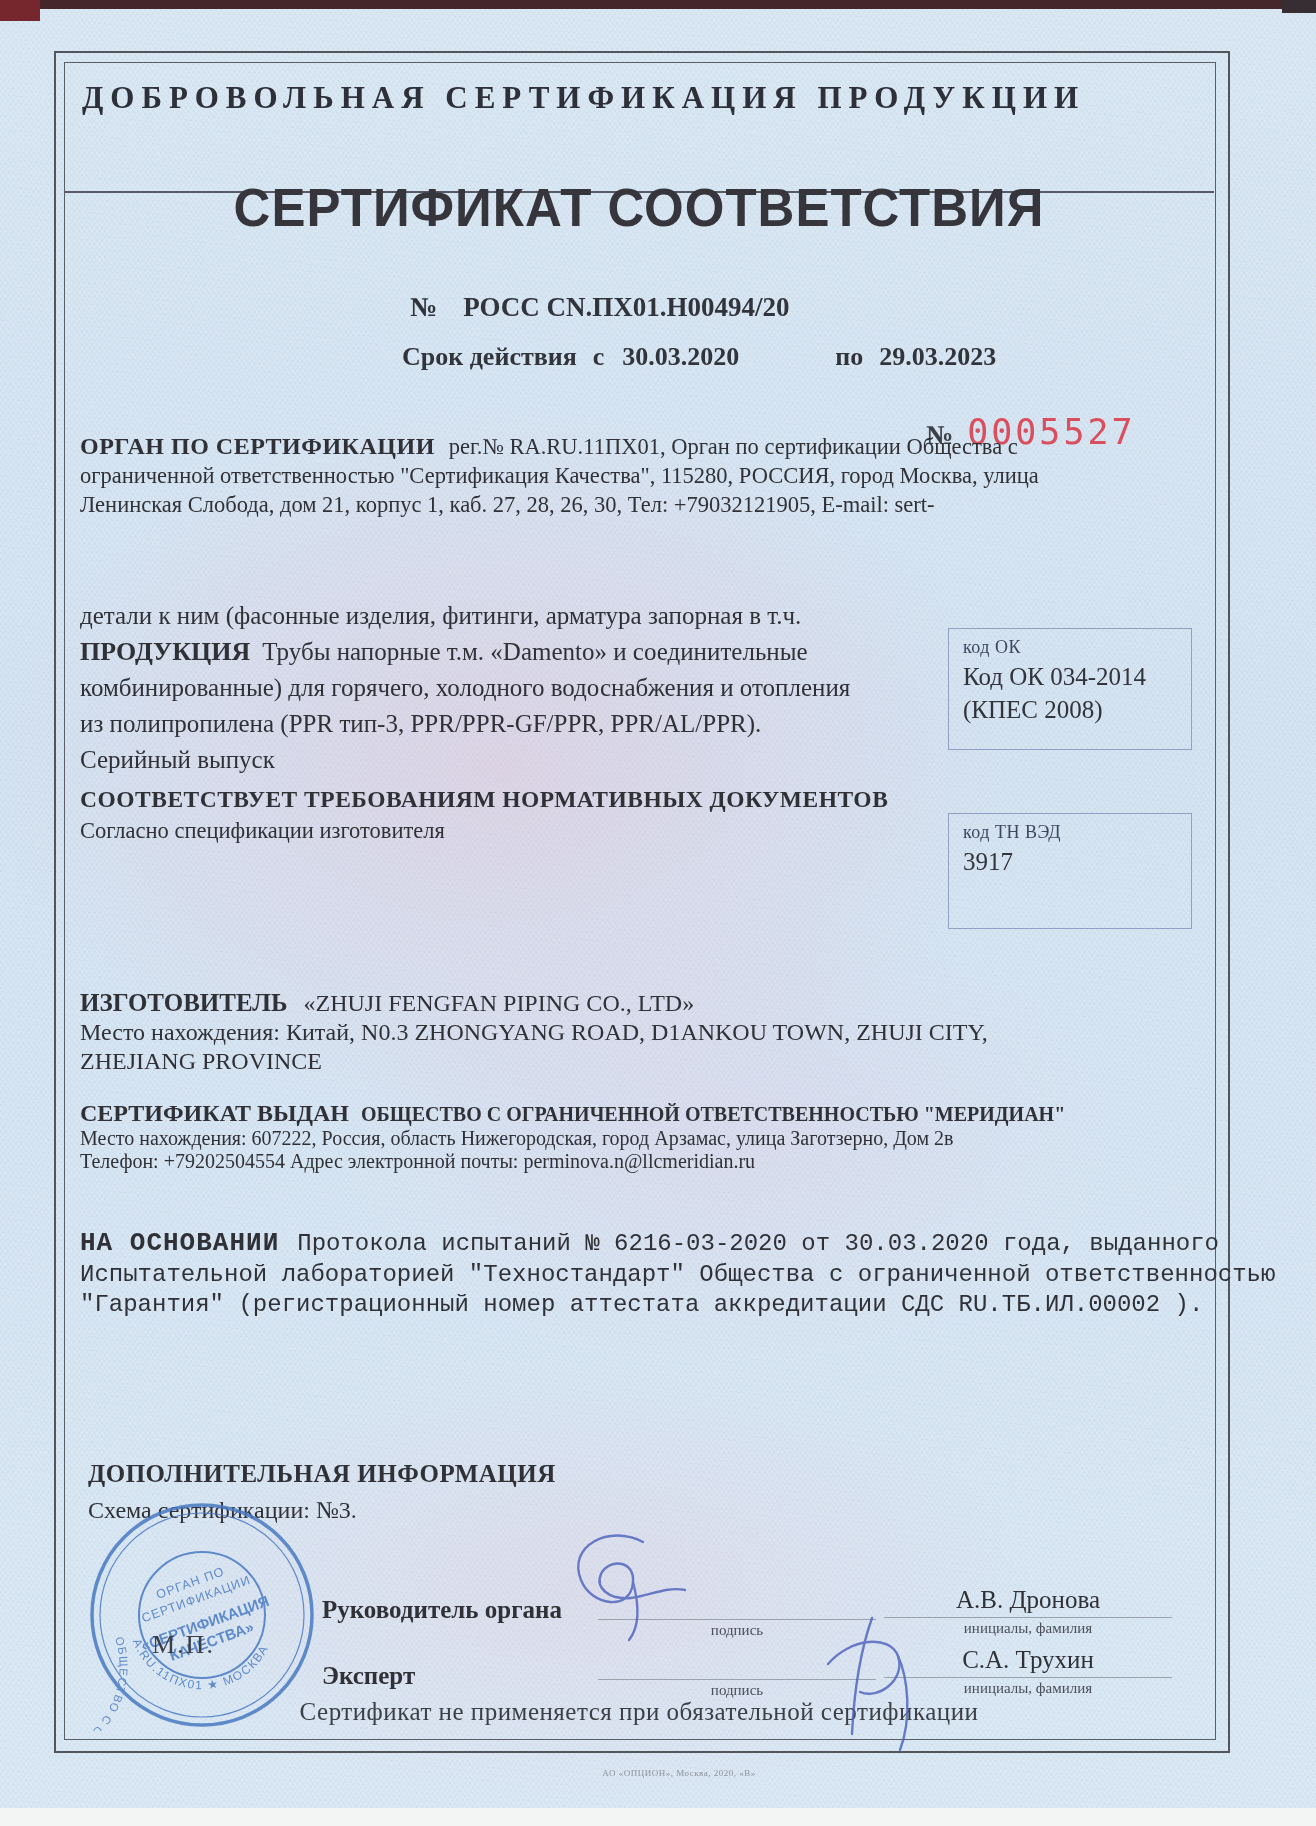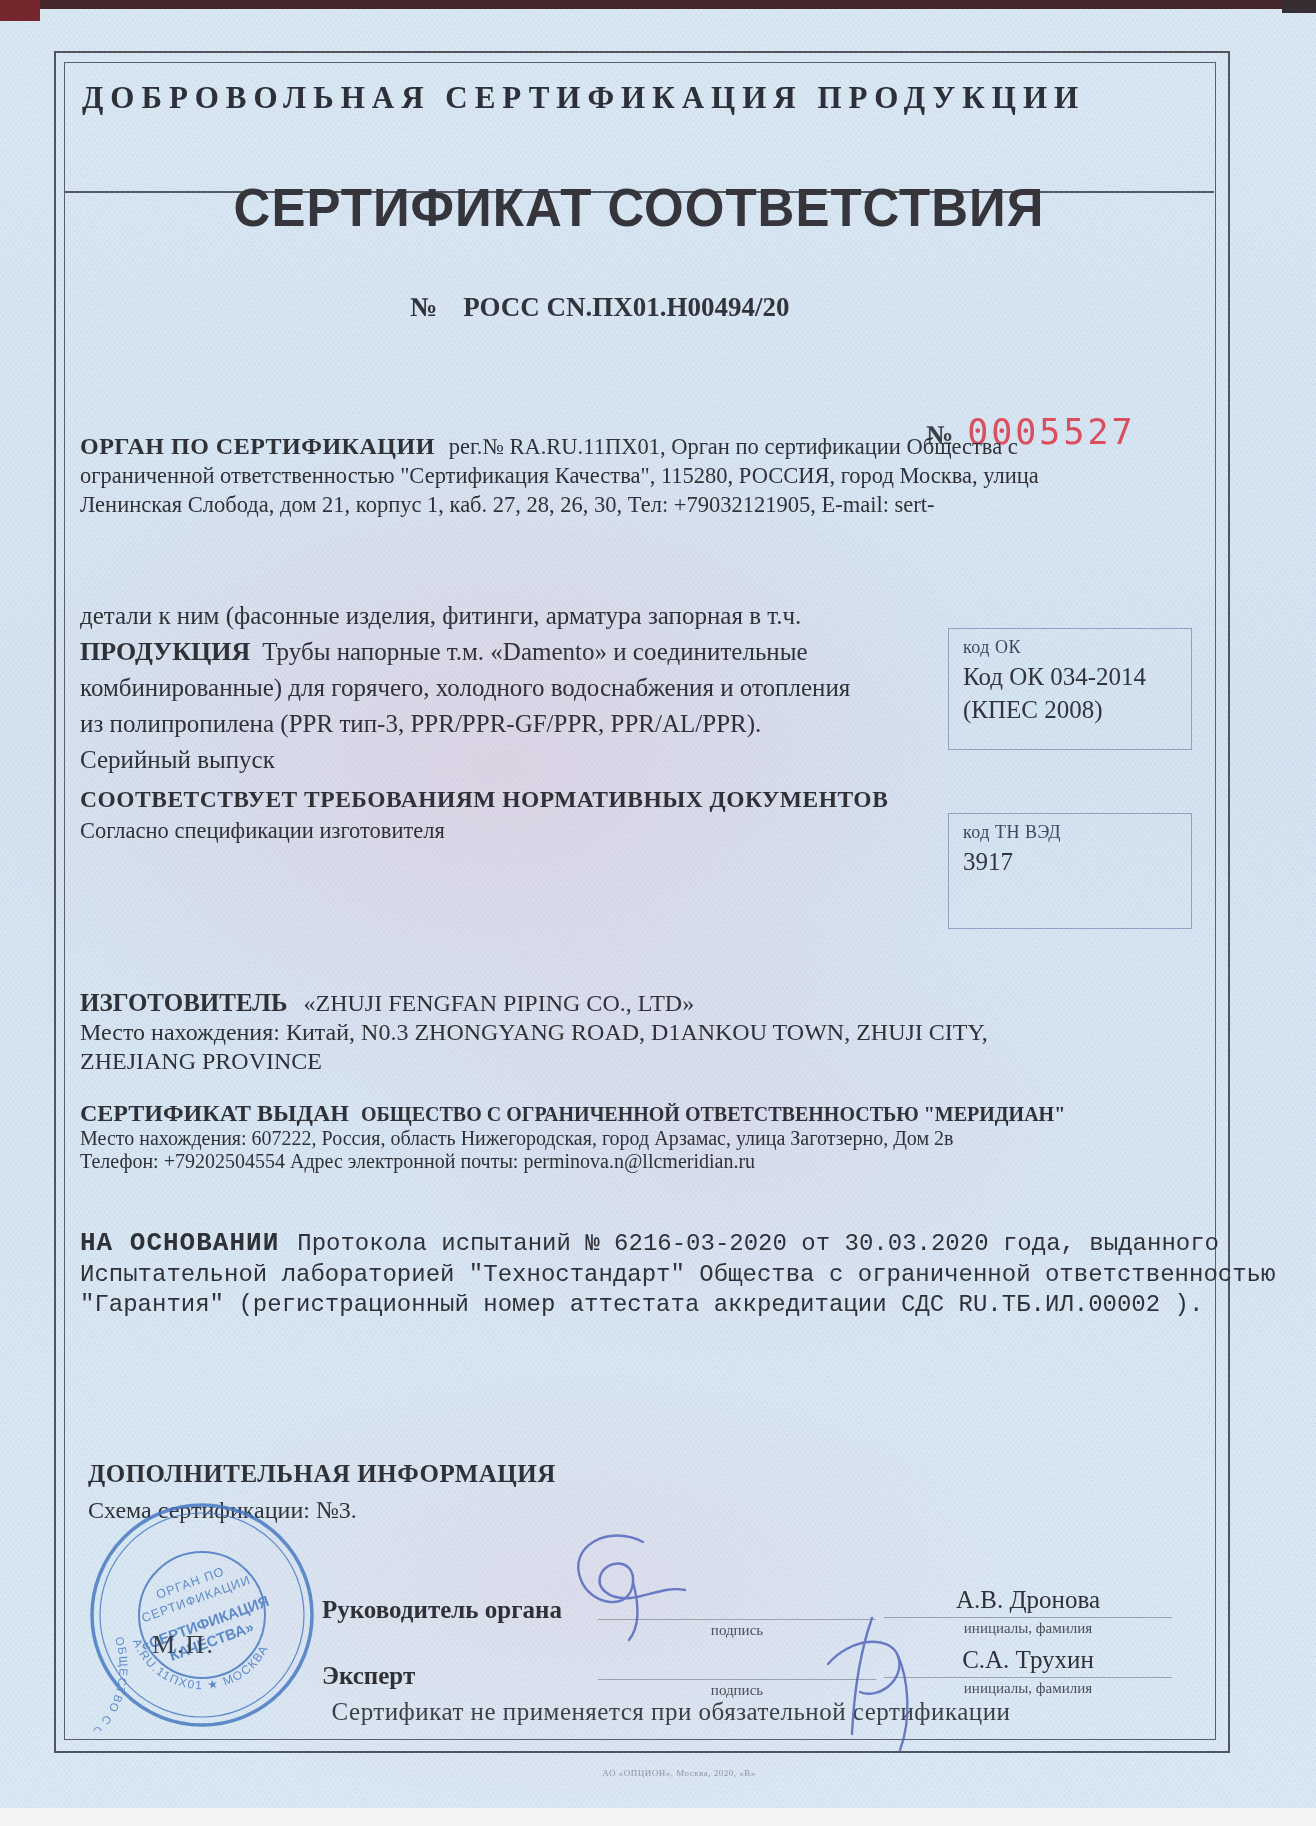--- a/index.html
+++ b/index.html
@@ -132,6 +132,9 @@
     <span>№</span><span class="val">РОСС CN.ПХ01.Н00494/20</span>
   </div>
 
+  <div class="abs nw" id="validity">
+    <span>Срок действия</span><span class="vfl">с</span><span class="vfrom">30.03.2020</span><span class="vtl">по</span><span class="vto">29.03.2023</span>
+  </div>
 
   <div class="abs nw" id="serial">
     <span class="sign">№</span><span class="digits">0005527</span>

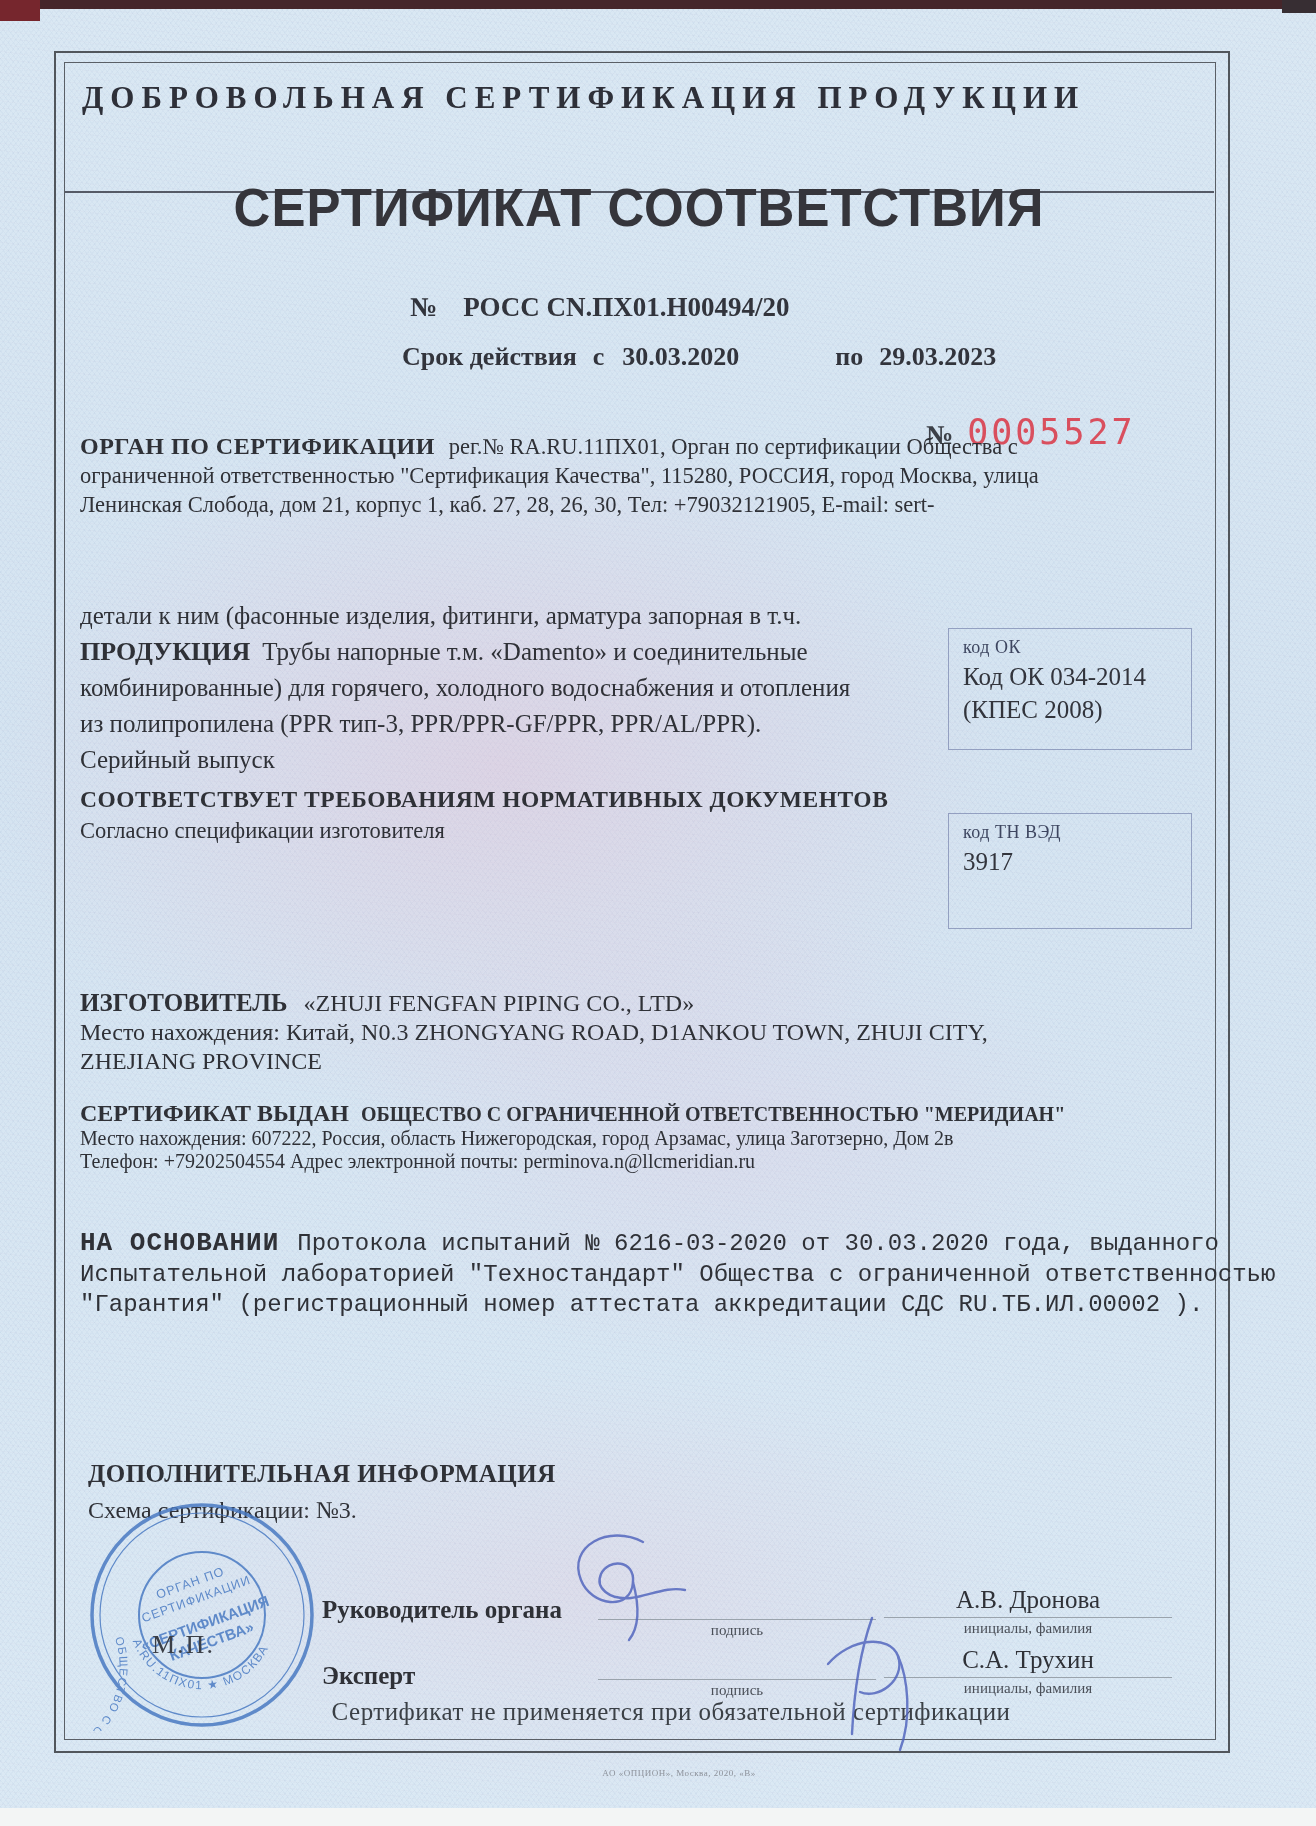--- a/index.html
+++ b/index.html
@@ -107,7 +107,7 @@
   #sig2{left:806px;top:1612px;}
 
   #footnote{left:64px;top:1698px;width:1150px;text-align:center;
-    font-size:25px;letter-spacing:0.5px;color:#3b4046;padding-left:32px;}
+    font-size:25px;letter-spacing:0.5px;color:#3b4046;}
   #printinfo{left:80px;top:1768px;width:1198px;text-align:center;
     font-size:9px;letter-spacing:0.5px;color:#8d929b;}
 </style>

